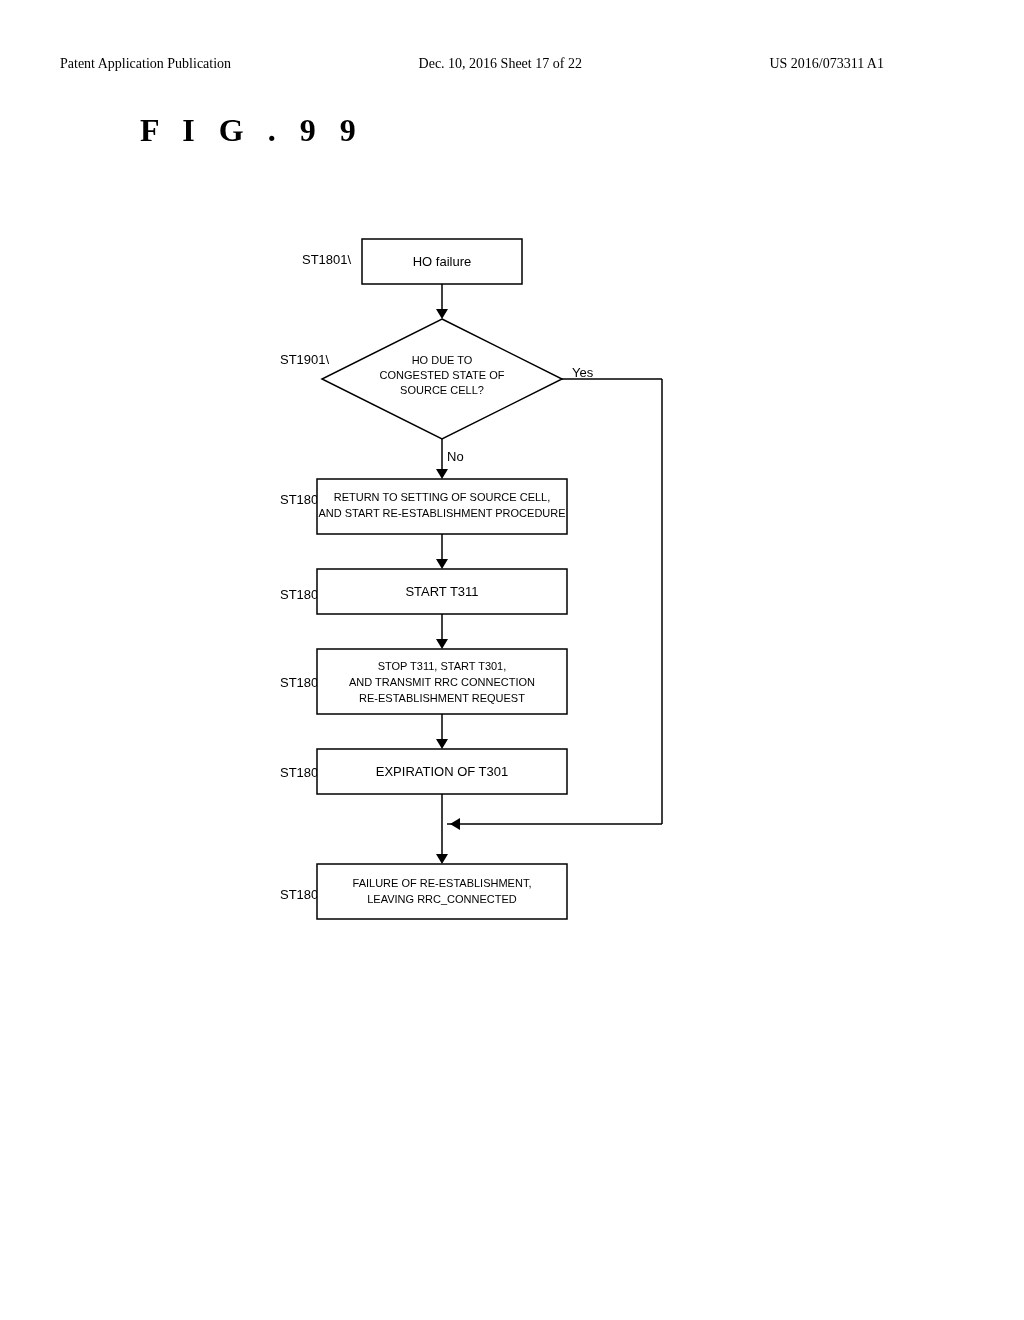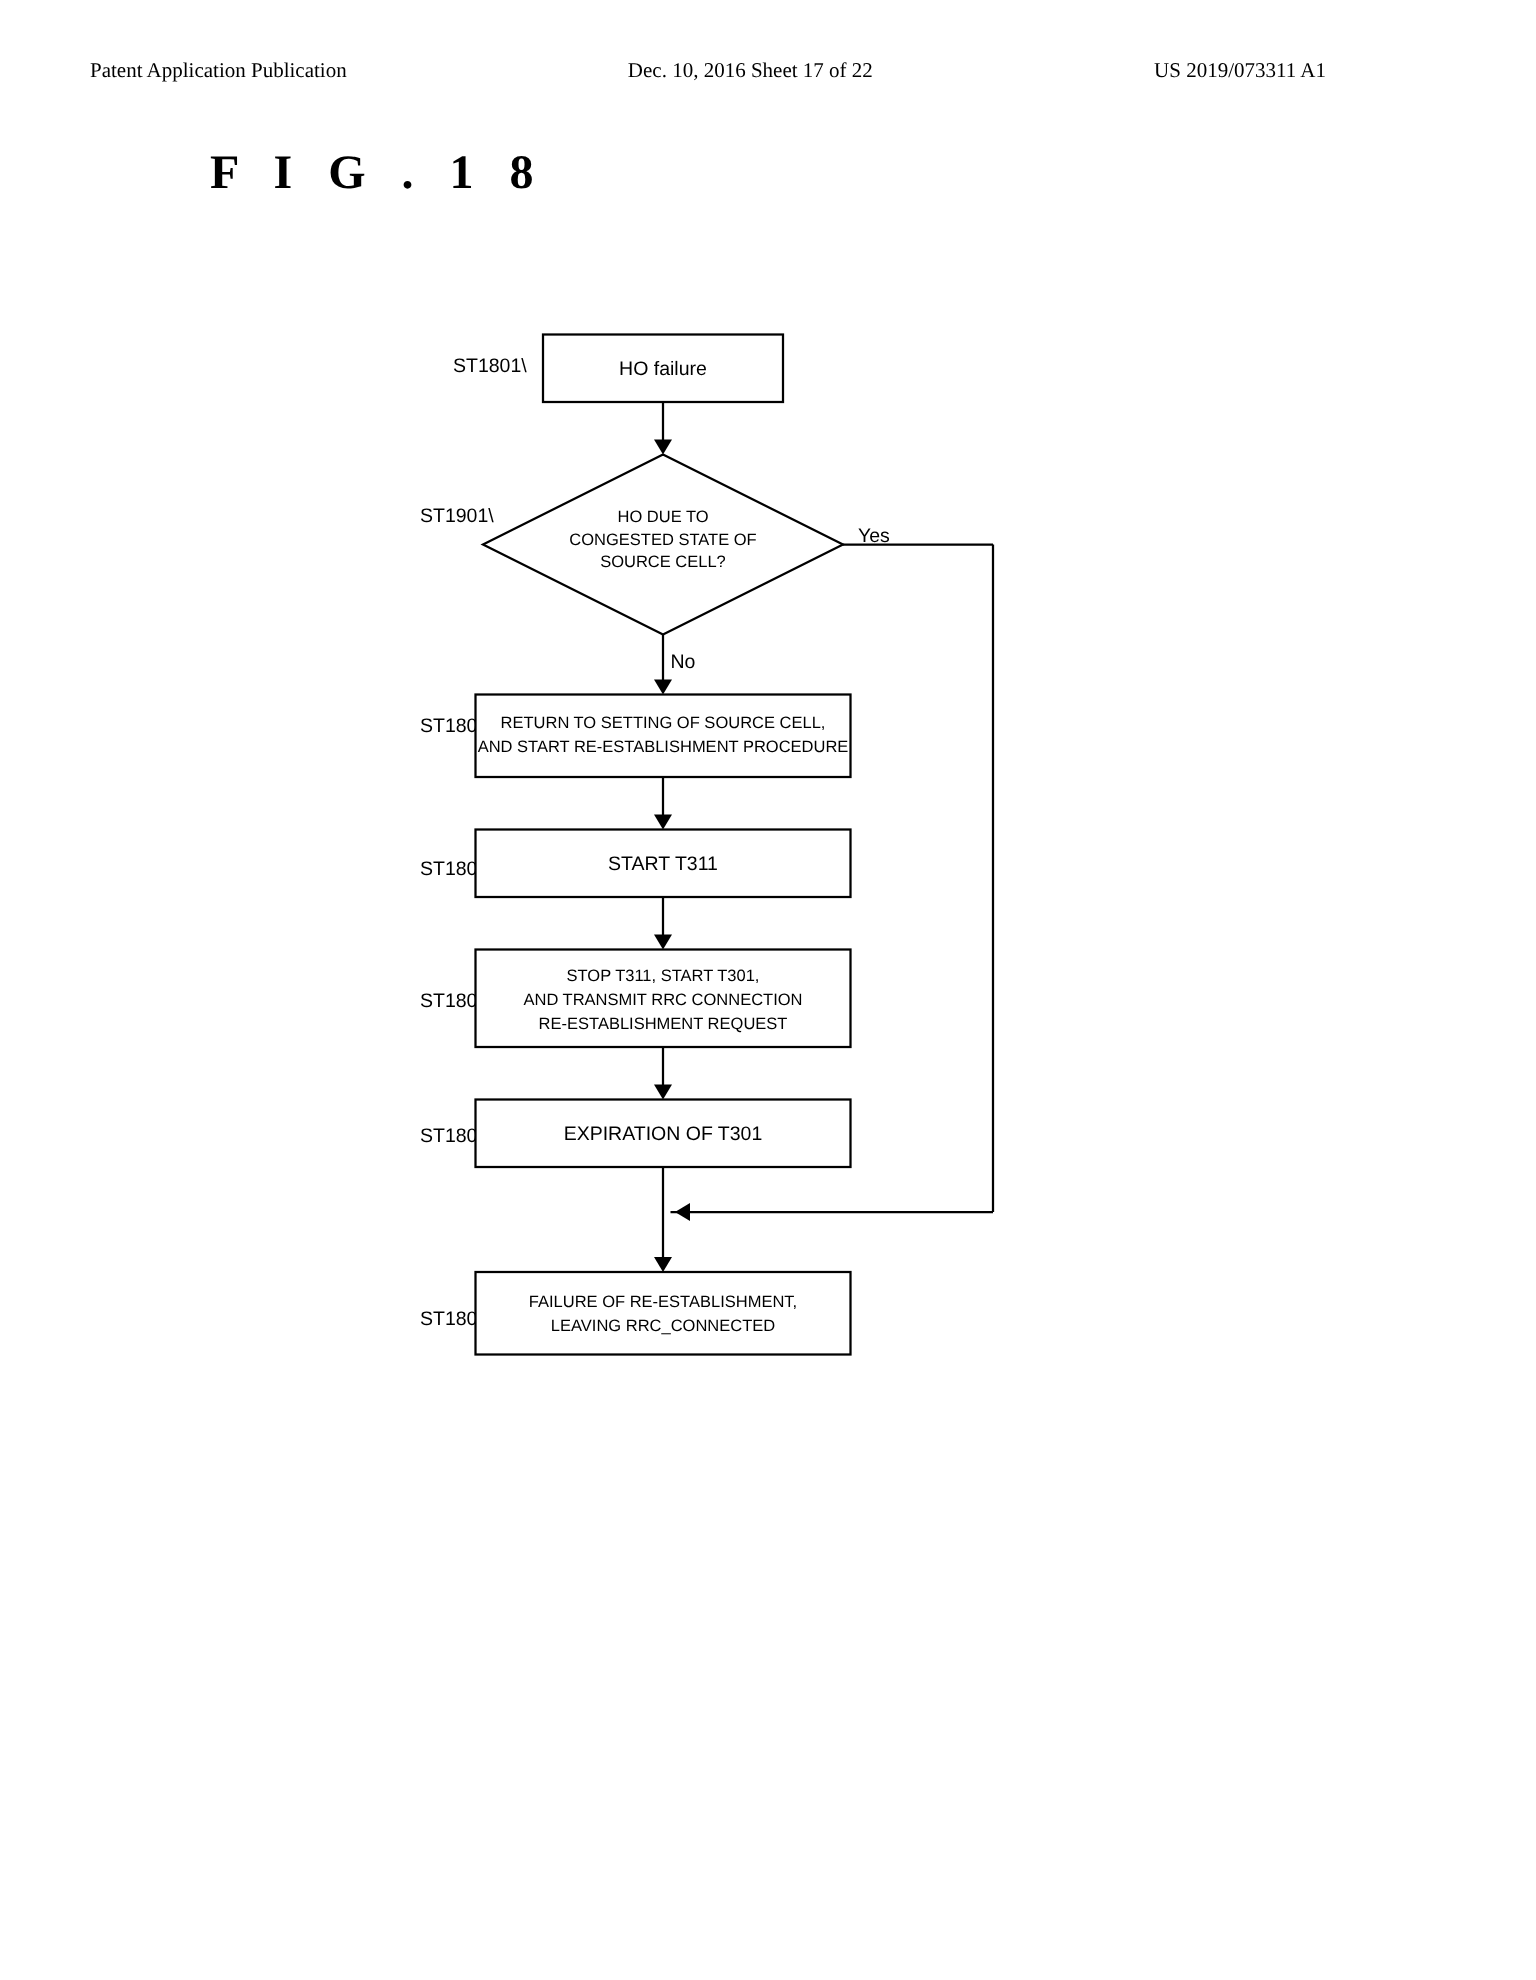--- a/index.html
+++ b/index.html
@@ -15,7 +15,7 @@
       width: 944px;
       min-height: 1320px;
       background: #fff;
-      padding: 40px 60px;
+      padding: 56px 60px;
       position: relative;
     }
     .header {

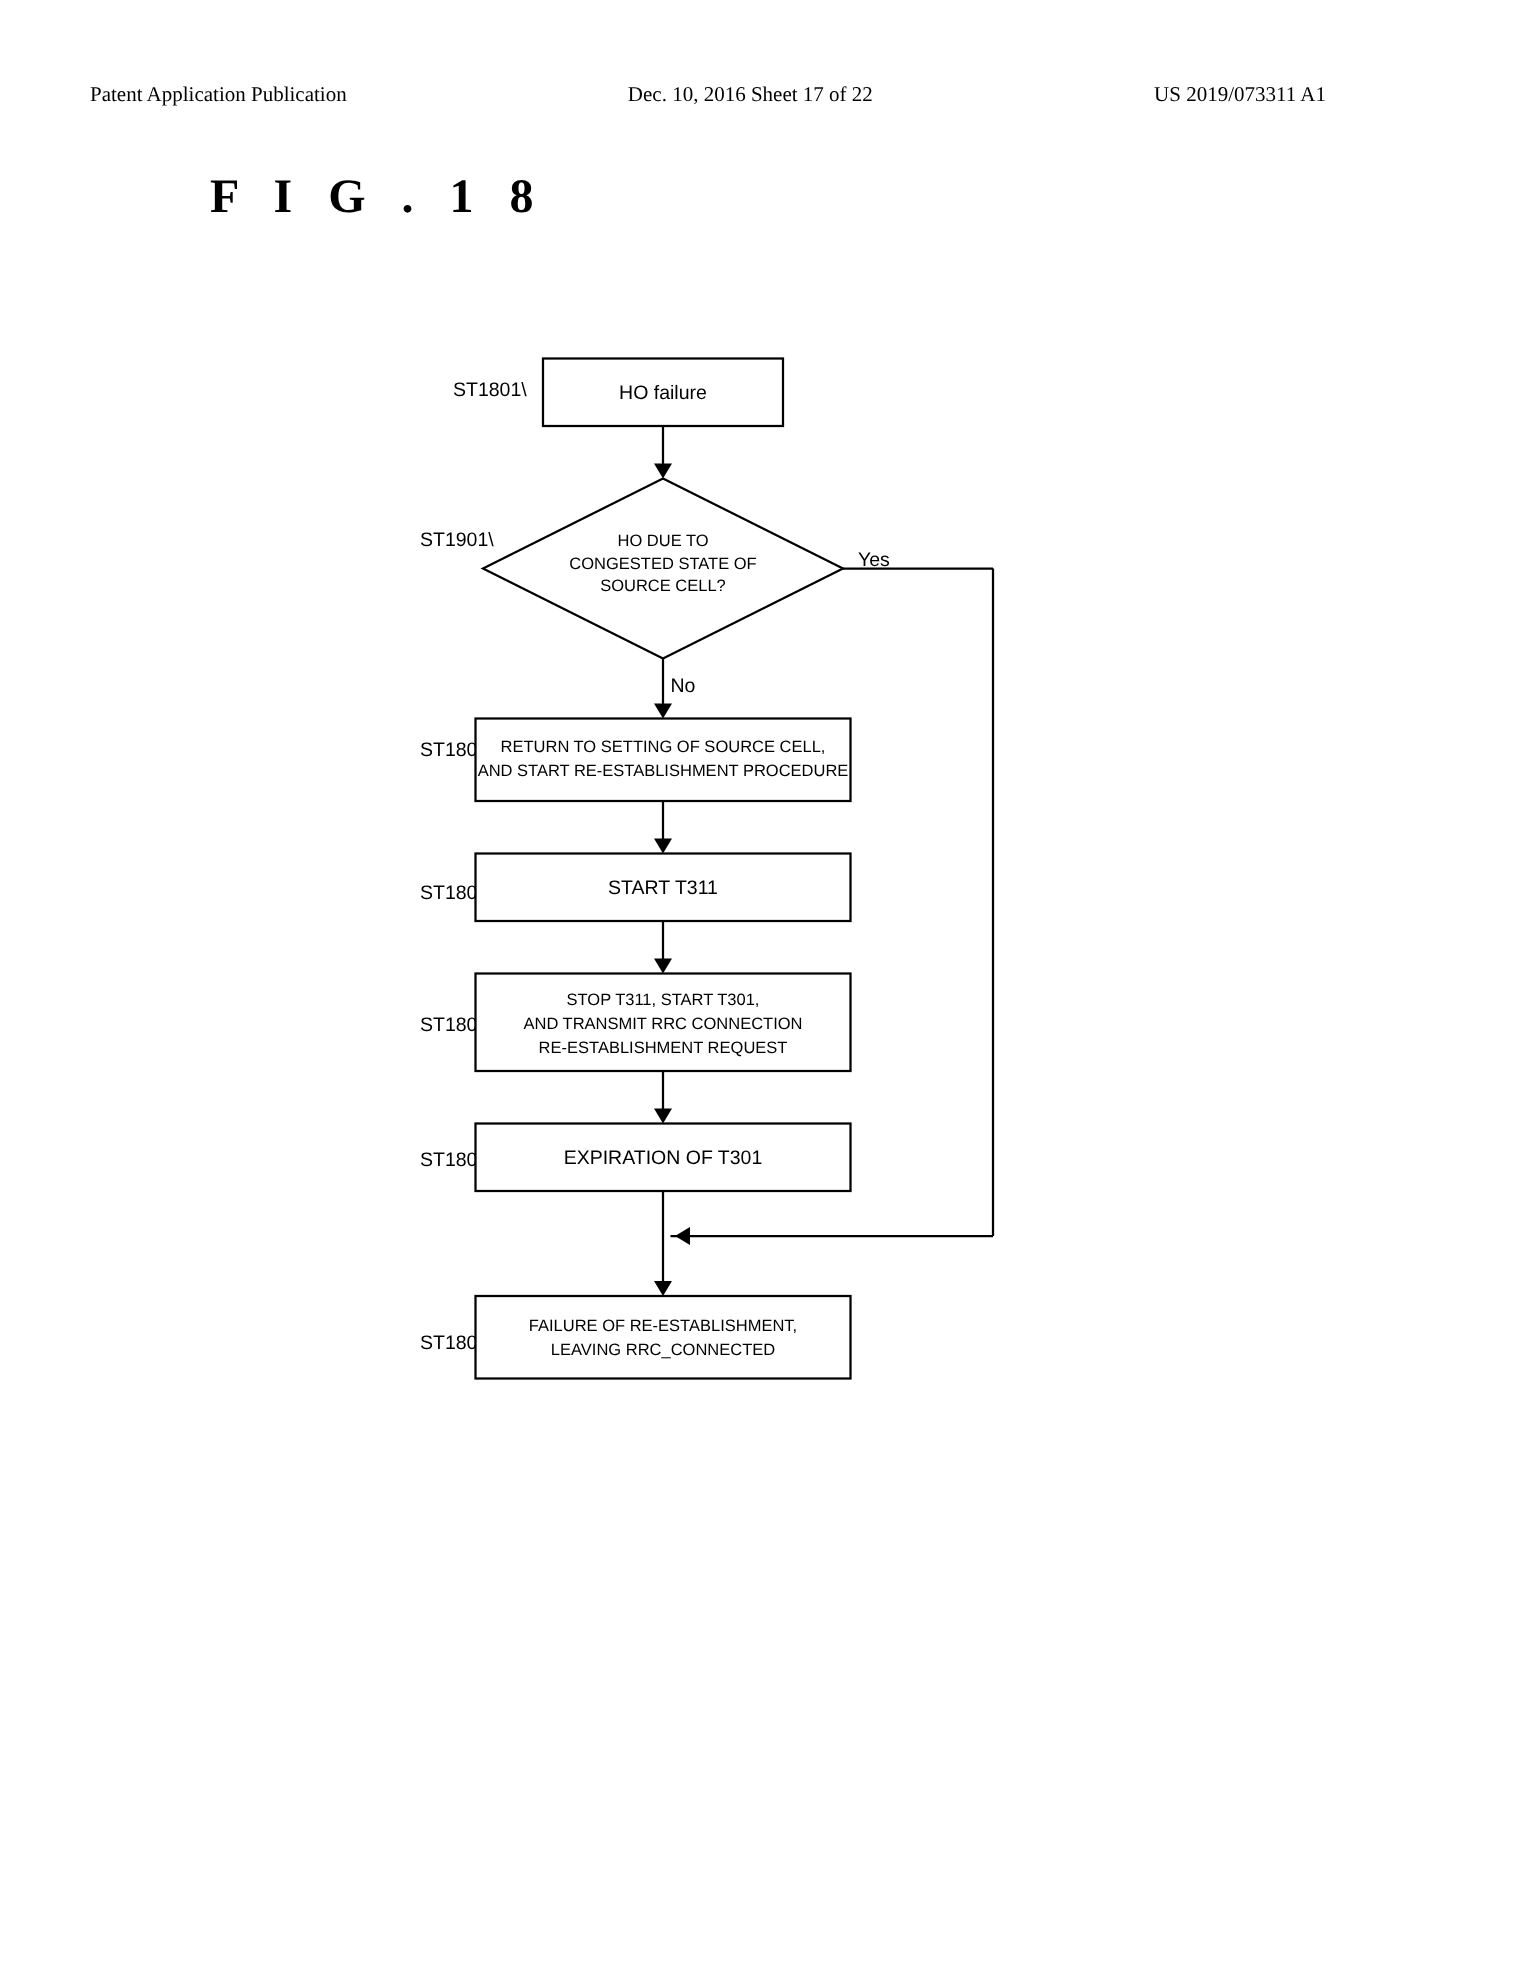--- a/index.html
+++ b/index.html
@@ -64,7 +64,7 @@
   <div class="header">
     <div class="header-left">Patent Application Publication</div>
     <div class="header-center">Dec. 10, 2016  Sheet 17 of 22</div>
-    <div class="header-right">US 2019/073311 A1</div>
+    <div class="header-right">US 2016/073311 A1</div>
   </div>
 
   <div class="fig-title">F I G .  1 8</div>

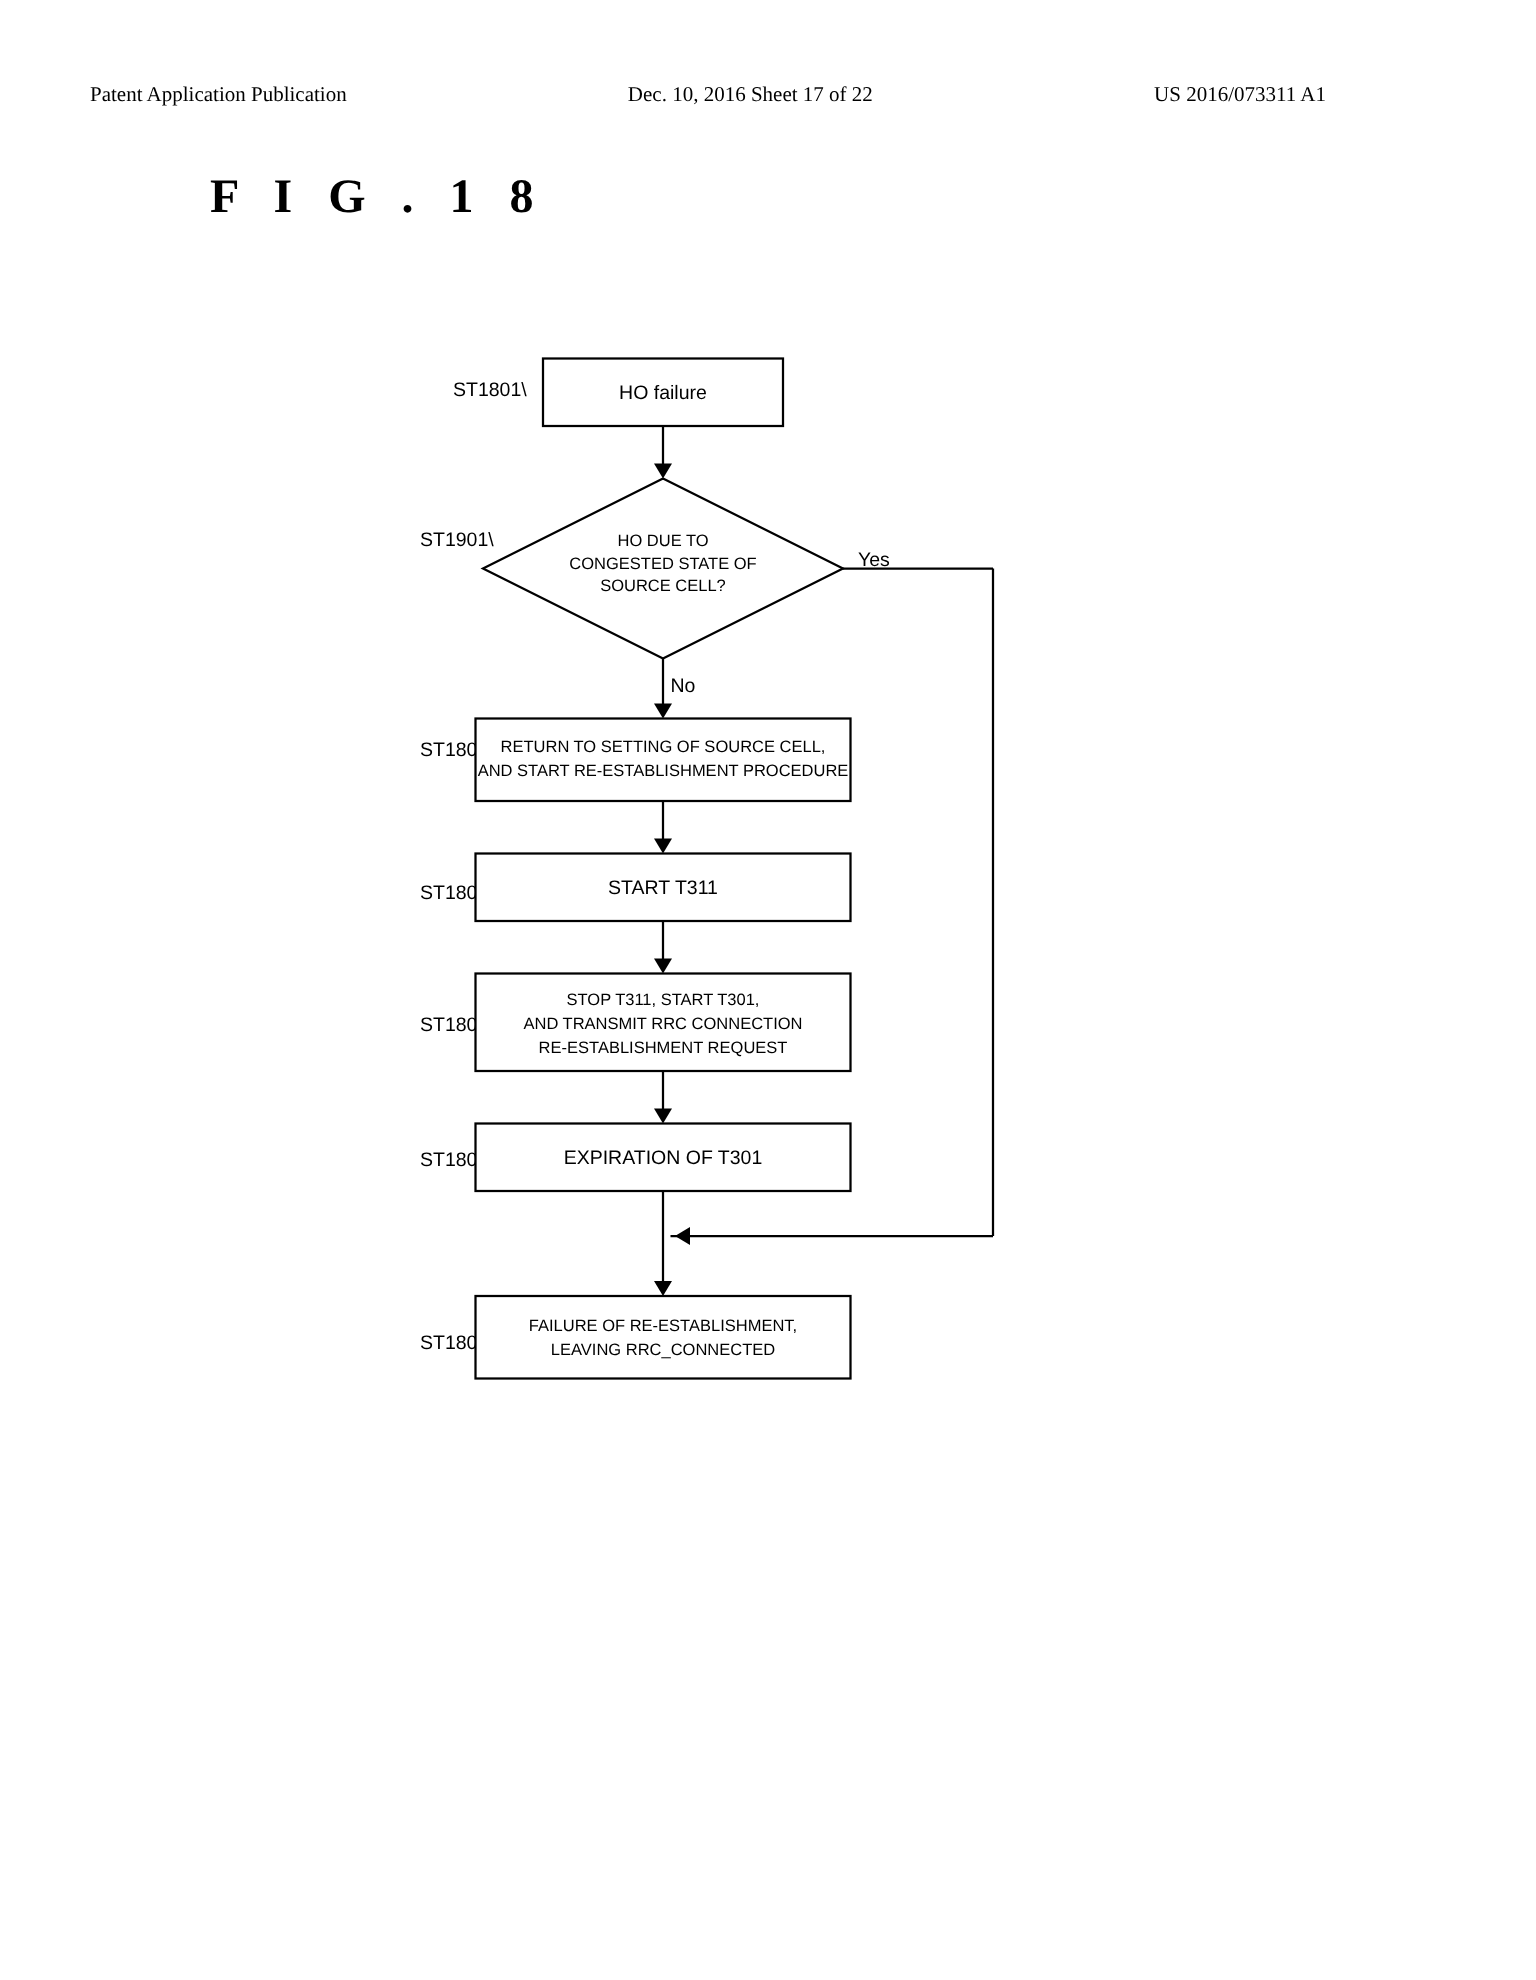--- a/index.html
+++ b/index.html
@@ -67,7 +67,7 @@
     <div class="header-right">US 2016/073311 A1</div>
   </div>
 
-  <div class="fig-title">F I G .  1 8</div>
+  <div class="fig-title">F I G .  9 9</div>
 
   <div class="diagram-container">
     <svg class="flowchart-svg" width="680" height="900" viewBox="0 0 680 900">

